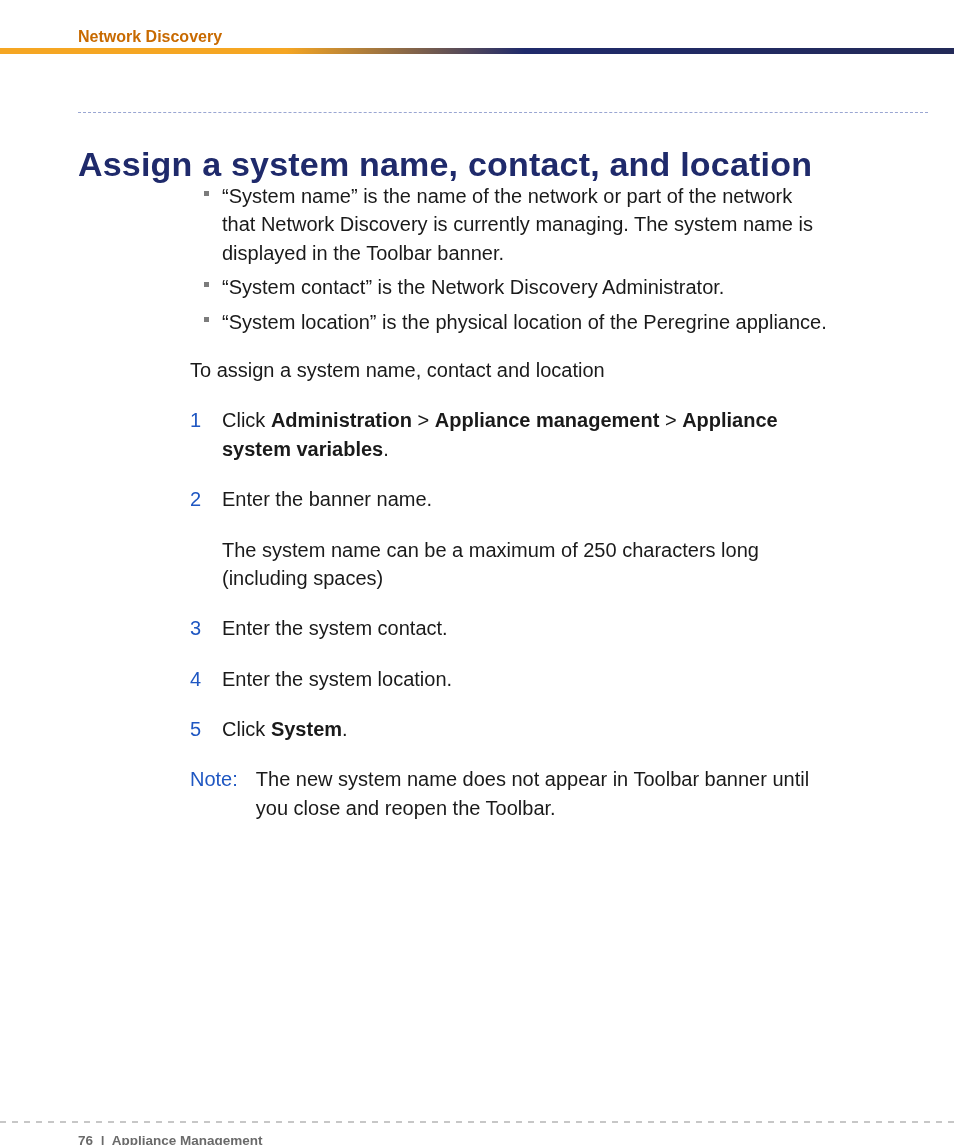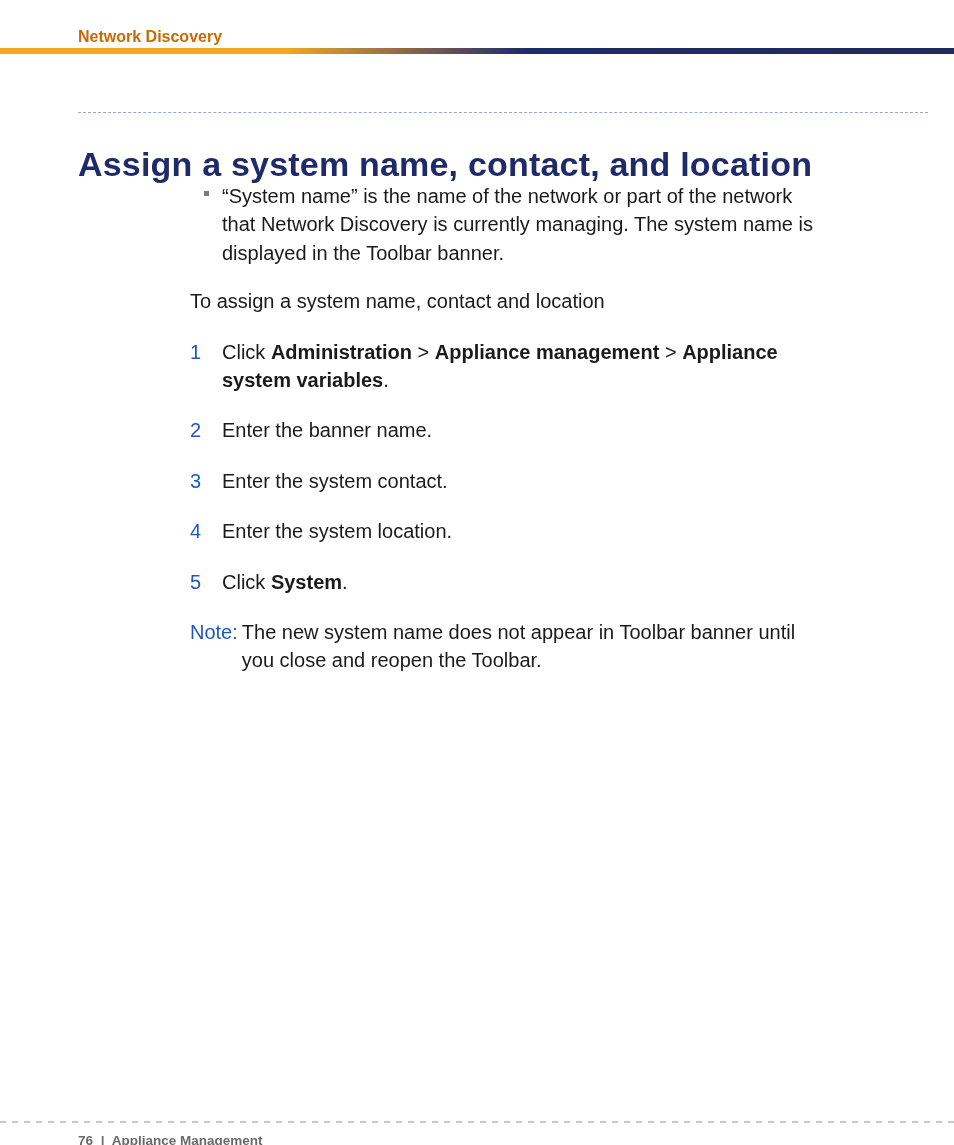--- a/index.html
+++ b/index.html
@@ -157,6 +157,7 @@
 
   <ul class="bullets">
     <li>“System name” is the name of the network or part of the network that Network Discovery is currently managing. The system name is displayed in the Toolbar banner.</li>
+    <li>“System contact” is the Network Discovery Administrator.</li>
   </ul>
 
 

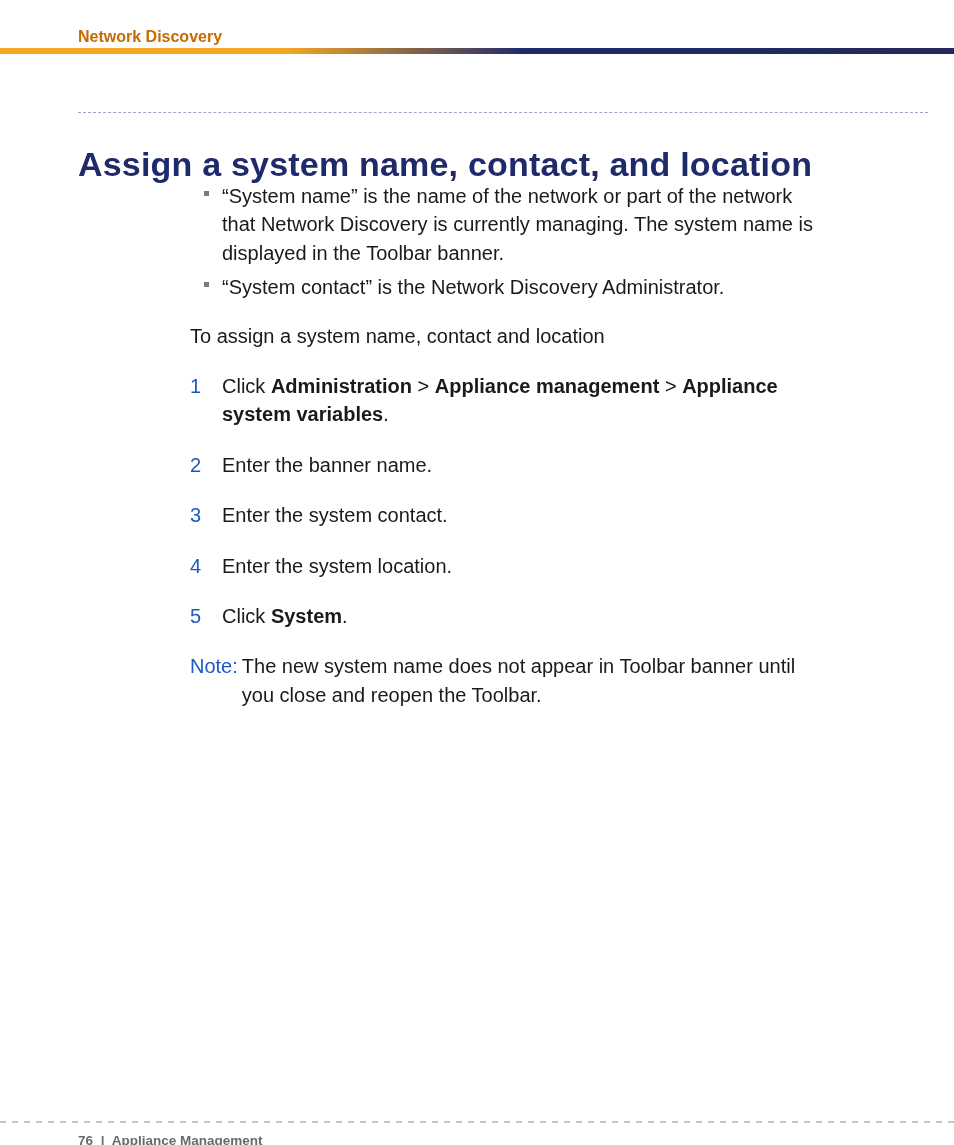--- a/index.html
+++ b/index.html
@@ -158,6 +158,7 @@
   <ul class="bullets">
     <li>“System name” is the name of the network or part of the network that Network Discovery is currently managing. The system name is displayed in the Toolbar banner.</li>
     <li>“System contact” is the Network Discovery Administrator.</li>
+    <li>“System location” is the physical location of the Peregrine appliance.</li>
   </ul>
 
 

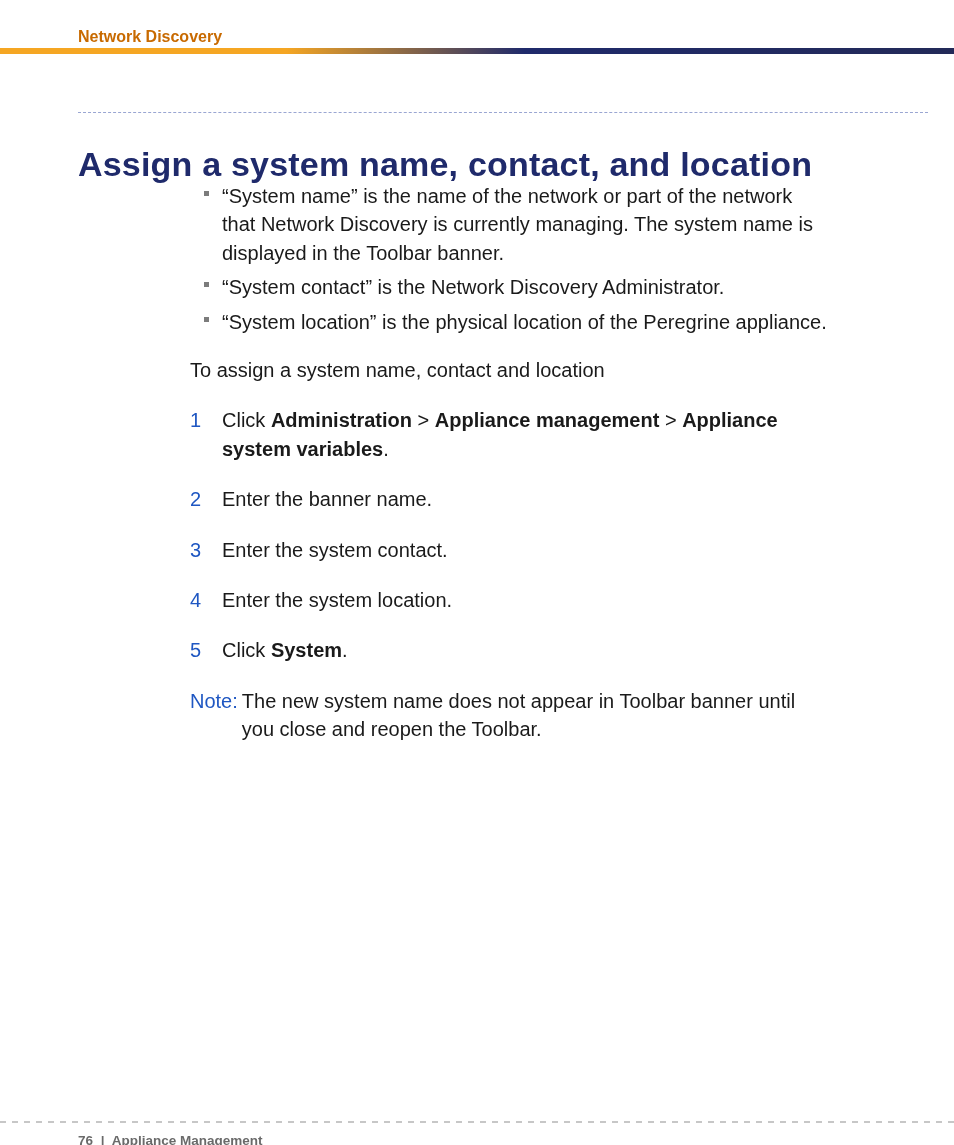--- a/index.html
+++ b/index.html
@@ -174,6 +174,7 @@
     <li>
       <span class="num">2</span>
       <span>Enter the banner name.</span>
+      <div class="substep">The system name can be a maximum of 250 characters long (including spaces)</div>
     </li>
     <li>
       <span class="num">3</span>

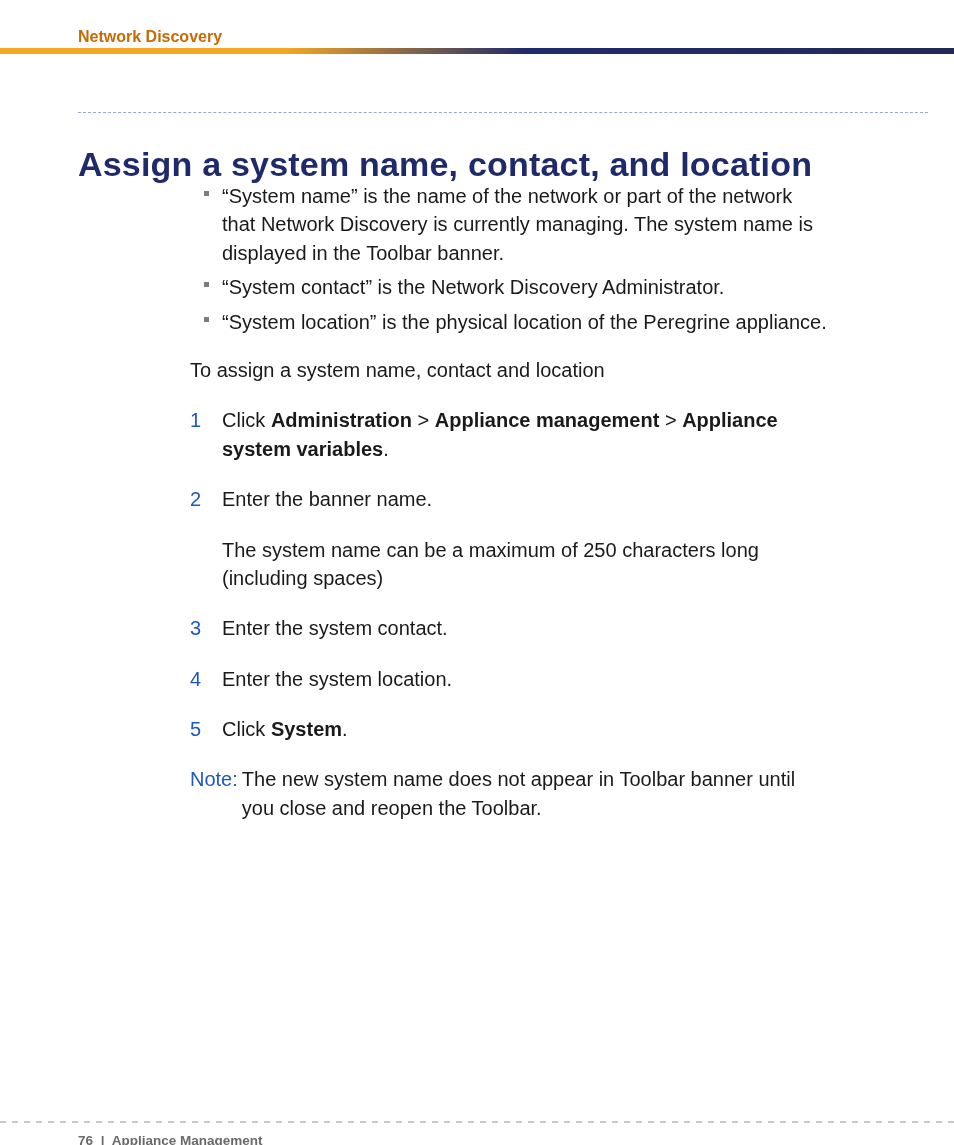--- a/index.html
+++ b/index.html
@@ -110,7 +110,7 @@
   .b{font-weight:700;}
   .note{
     display:flex;
-    gap:4px;
+    gap:18px;
     margin-top:4px;
   }
   .note .label{

